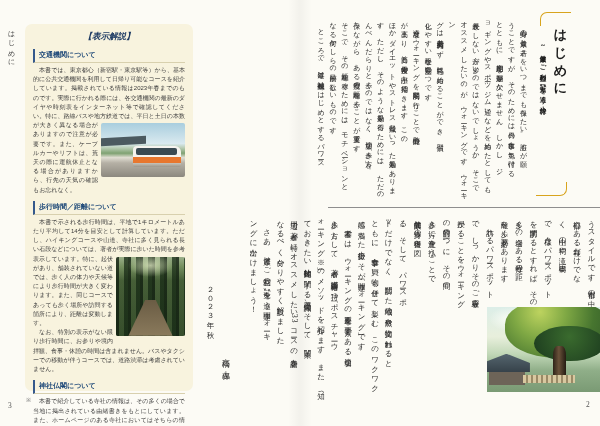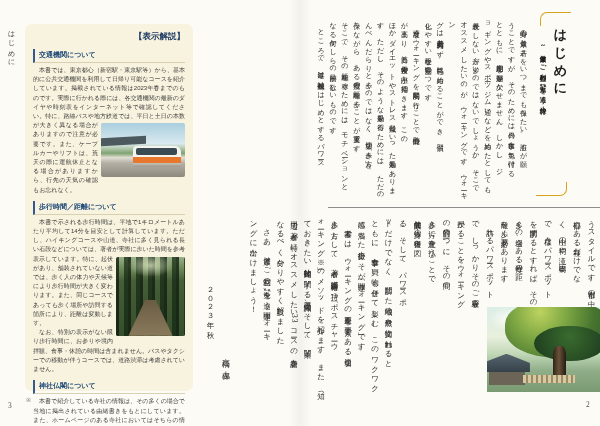--- a/index.html
+++ b/index.html
@@ -22,7 +22,7 @@
   .expl-box{position:absolute;left:25px;top:24px;width:168px;height:367px;
     background:#f8f3de;border-radius:7px;box-sizing:border-box;padding:5px 8px 6px 8px;
     font-family:"Liberation Sans","DejaVu Sans",sans-serif;}
-  .expl-title{text-align:right;font-size:8.5px;font-weight:bold;color:#1d3a63;margin:2px 0 5px 0;}
+  .expl-title{text-align:center;font-size:8.5px;font-weight:bold;color:#1d3a63;margin:2px 0 5px 0;font-style:italic;}
   .sec-h{font-size:7px;font-weight:bold;color:#1d4878;
     border-left:2px solid #35598c;border-bottom:1px solid #d8d0ae;
     padding:1px 0 2px 4px;margin:6px 0 3px 0;}

